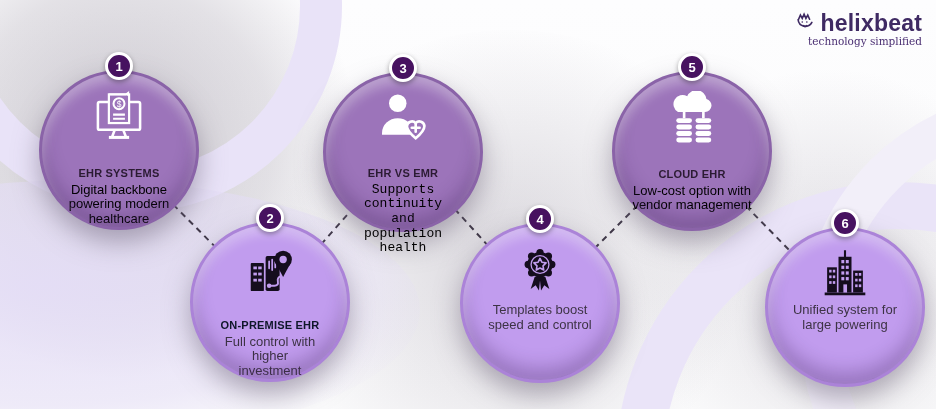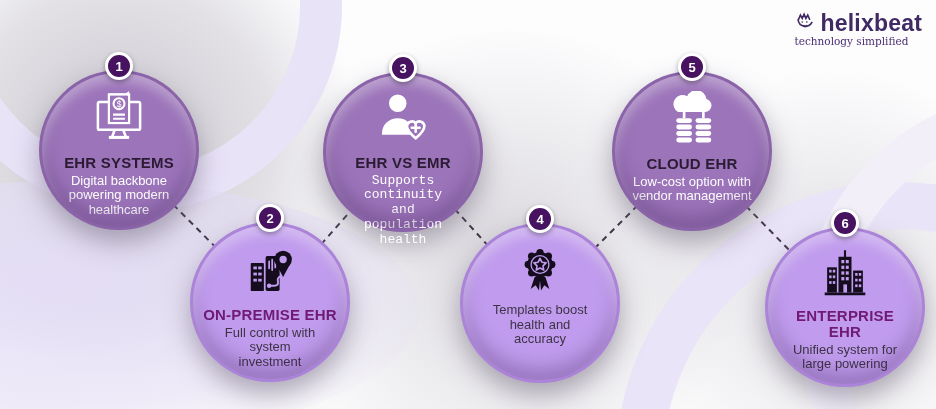--- a/index.html
+++ b/index.html
@@ -61,7 +61,7 @@
   .s6 .title { max-width:112px; }
   .s6 .icon-box { height:54px; }
   
-  .logo { position:absolute; right:14px; top:10px; z-index:5; display:flex; flex-direction:column; }
+  .logo { position:absolute; right:14px; top:10px; z-index:5; display:flex; flex-direction:column; align-items:flex-end; }
   .logo-row { display:flex; align-items:center; gap:4px; }
   .logo-name { font-size:23px; font-weight:bold; color:#3f2a63; letter-spacing:.2px; }
   .logo-tagline { font-family:"DejaVu Serif", serif; font-size:10.5px; color:#4a2e72; margin-top:-2px; }

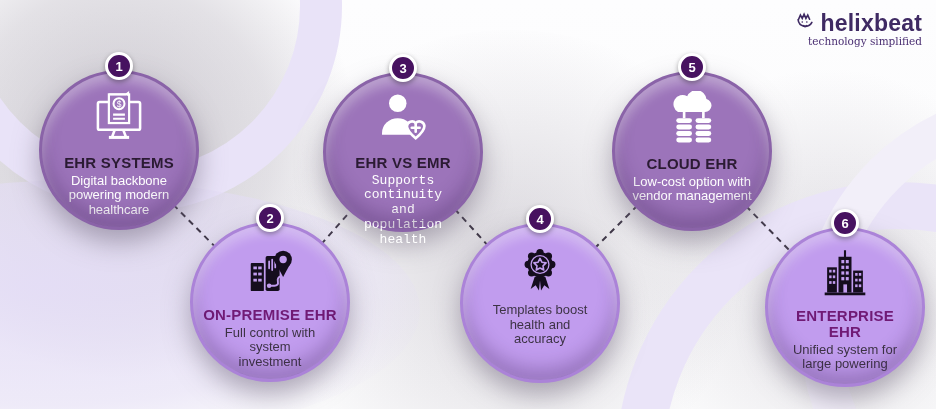--- a/index.html
+++ b/index.html
@@ -40,7 +40,7 @@
   .icon-box { height:58px; display:flex; align-items:center; justify-content:center; margin-top:2px; }
   .step.dark  .icon-box { color:#ffffff; }
   .step.light .icon-box { color:#150d1e; }
-  .title { font-size:15px; font-weight:bold; letter-spacing:.2px; line-height:1.05; margin-top:8px; }
+  .title { font-size:11px; font-weight:bold; letter-spacing:.2px; line-height:1.05; margin-top:21px; }
   .step.dark  .title { color:#2b1b33; }
   .step.light .title { color:#701a75; }
   .desc { font-size:13px; line-height:1.13; margin-top:3px; }

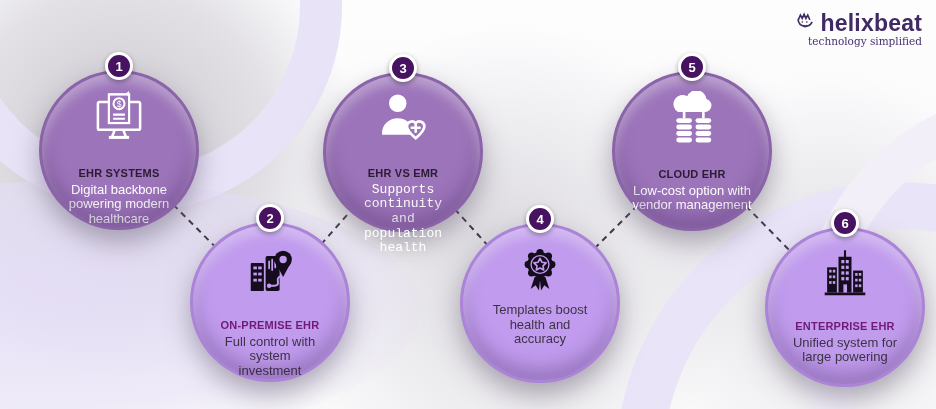--- a/index.html
+++ b/index.html
@@ -44,7 +44,7 @@
   .step.dark  .title { color:#2b1b33; }
   .step.light .title { color:#701a75; }
   .desc { font-size:13px; line-height:1.13; margin-top:3px; }
-  .step.dark  .desc { color:#ffffff; }
+  .step.dark  .desc { color:#000000; }
   .step.light .desc { color:#3d3345; }
   .s1 { left:39px;  top:70px; }
   .s2 { left:190px; top:222px; }

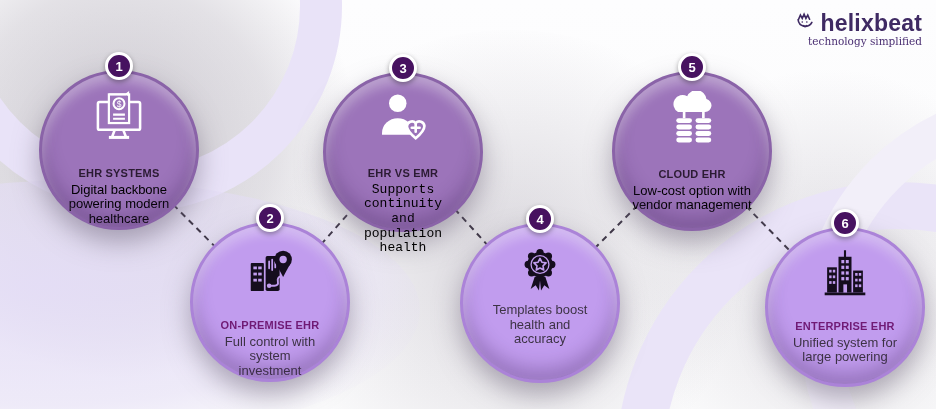--- a/index.html
+++ b/index.html
@@ -170,7 +170,7 @@
         <path d="M32 16.5 l2.3 4.7 5.2 .8 -3.8 3.6 .9 5.2 -4.6 -2.5 -4.6 2.5 .9 -5.2 -3.8 -3.6 5.2 -.8 z" fill="none" stroke="var(--bg)" stroke-width="2" stroke-linejoin="round"></path>
       </svg>
     </div>
-    <div class="desc">Templates boost health and accuracy</div>
+    <div class="desc">Templates boost speed and control</div>
   </div>
 
   <div class="step dark s5">

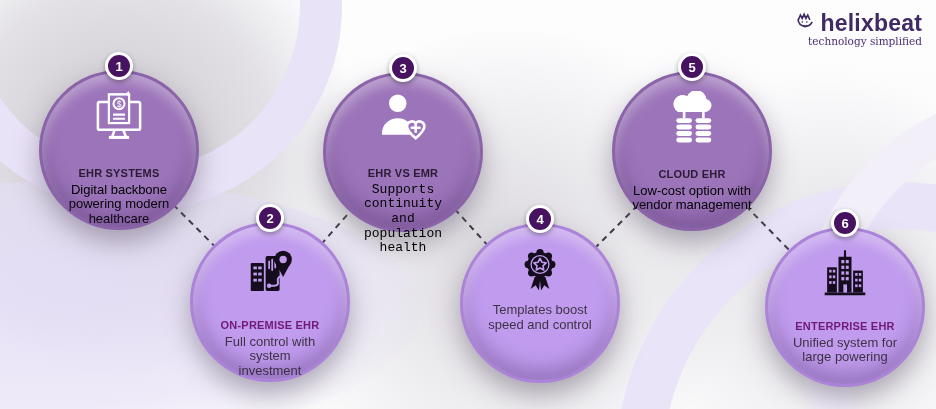--- a/index.html
+++ b/index.html
@@ -42,7 +42,7 @@
   .step.light .icon-box { color:#150d1e; }
   .title { font-size:11px; font-weight:bold; letter-spacing:.2px; line-height:1.05; margin-top:21px; }
   .step.dark  .title { color:#2b1b33; }
-  .step.light .title { color:#701a75; }
+  .step.light .title { color:#0f172a; }
   .desc { font-size:13px; line-height:1.13; margin-top:3px; }
   .step.dark  .desc { color:#000000; }
   .step.light .desc { color:#3d3345; }

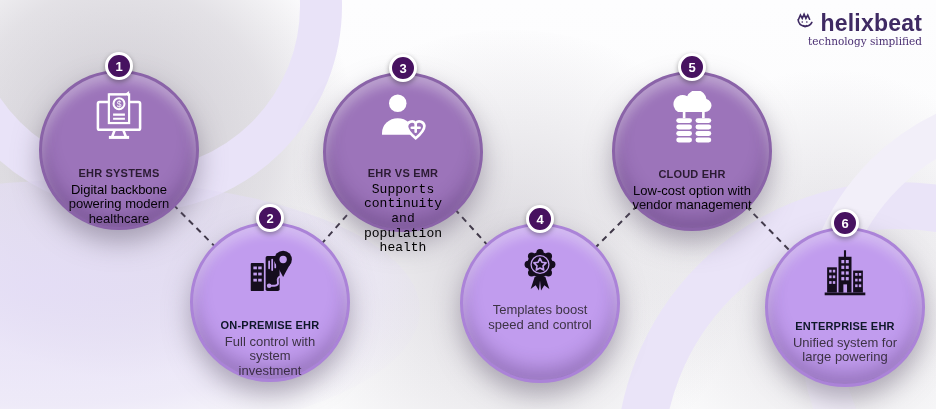--- a/index.html
+++ b/index.html
@@ -231,7 +231,6 @@
         </g>
       </svg>
     </div>
-    <div class="title">ENTERPRISE EHR</div>
     <div class="desc">Unified system for large powering</div>
   </div>
 

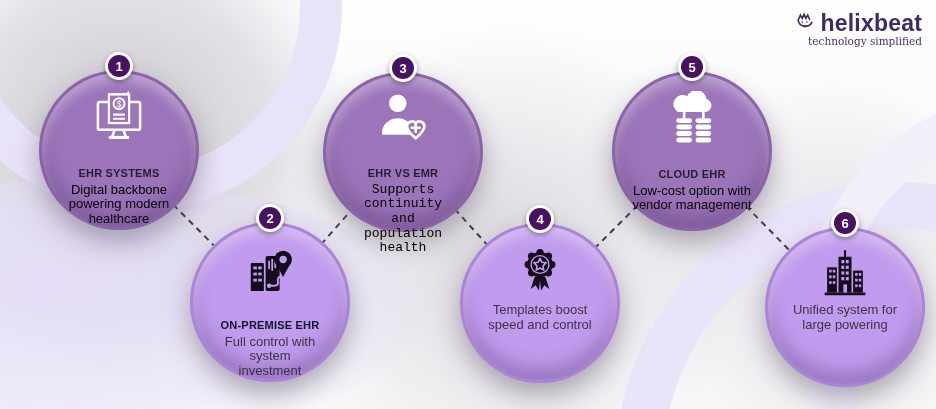--- a/index.html
+++ b/index.html
@@ -132,7 +132,7 @@
       </svg>
     </div>
     <div class="title">ON-PREMISE EHR</div>
-    <div class="desc">Full control with system investment</div>
+    <div class="desc">Full control with higher investment</div>
   </div>
 
   <div class="step dark s3">

